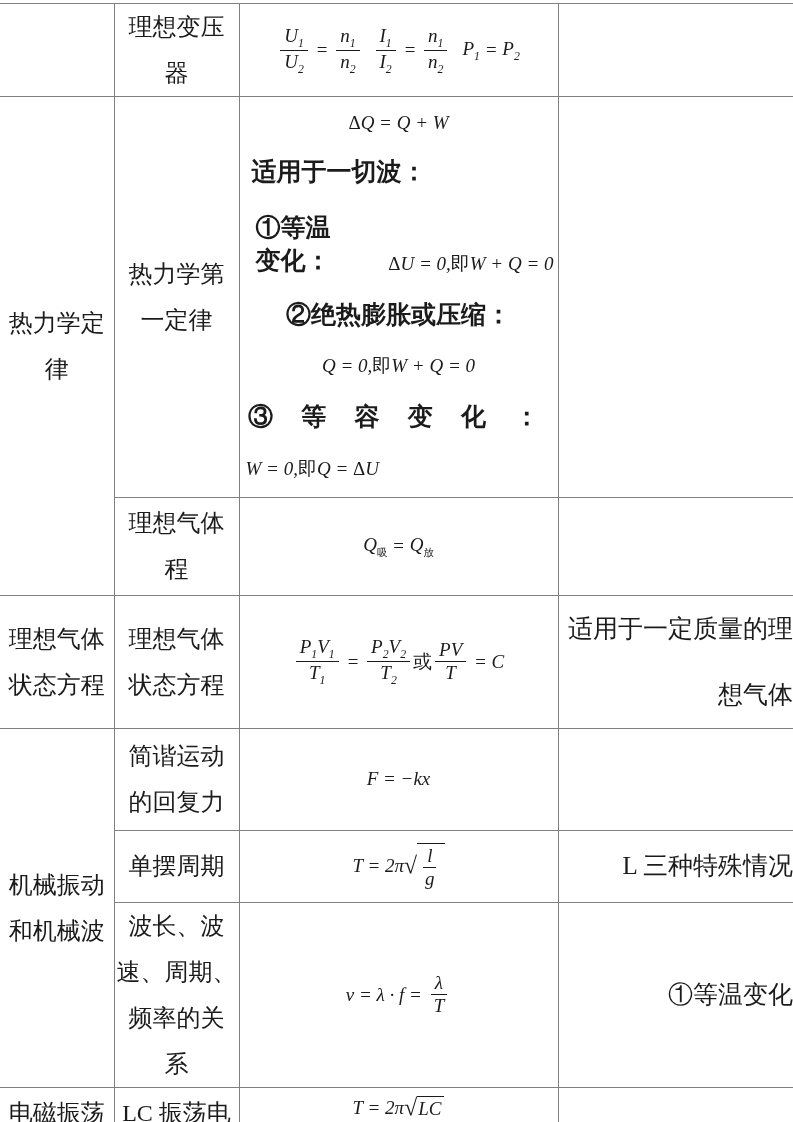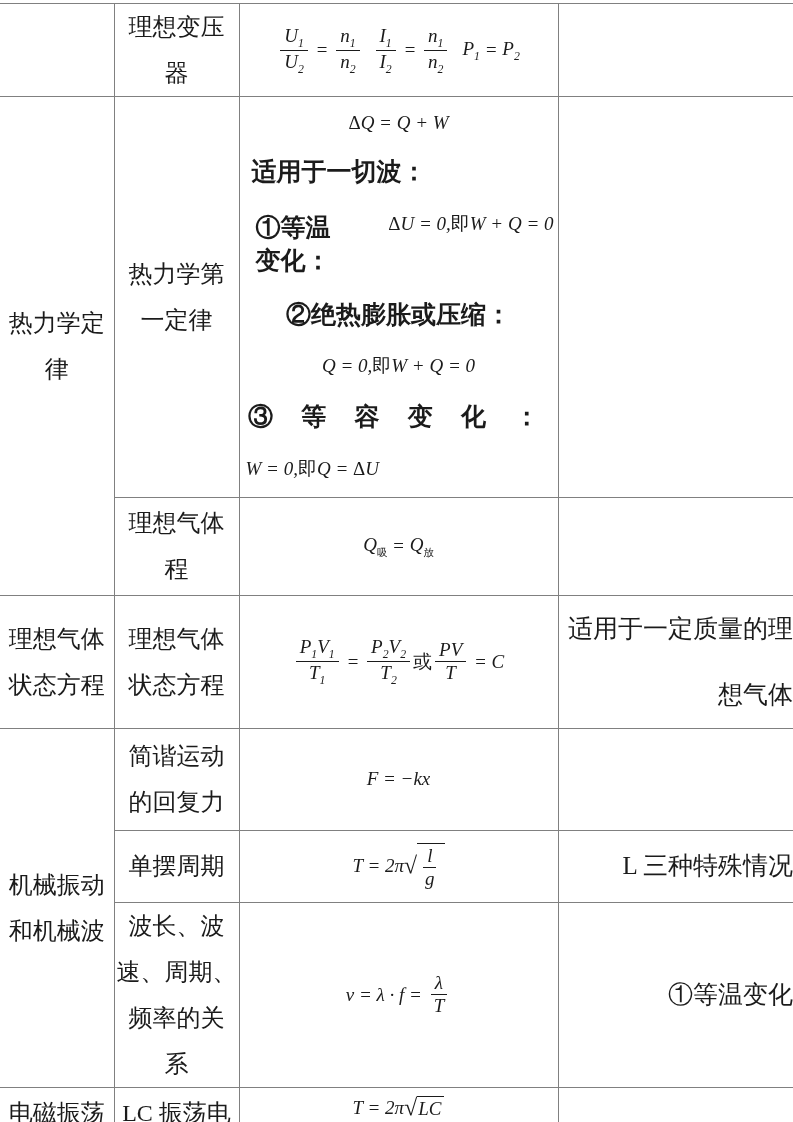--- a/index.html
+++ b/index.html
@@ -32,7 +32,7 @@
   .b-inline{font-size:25px;font-weight:bold;margin-right:6px;}
   .al-c{text-align:center;}
   .al-l{text-align:left;padding-left:8px;}
-  .mix-line{display:flex;align-items:flex-start;text-align:left;padding-left:12px;gap:33px;}
+  .mix-line{display:flex;align-items:flex-end;text-align:left;padding-left:12px;gap:33px;}
   .spaced{letter-spacing:10px;word-spacing:2px;}
   .stack2{display:flex;flex-direction:column;align-items:center;gap:10px;}
 </style>

